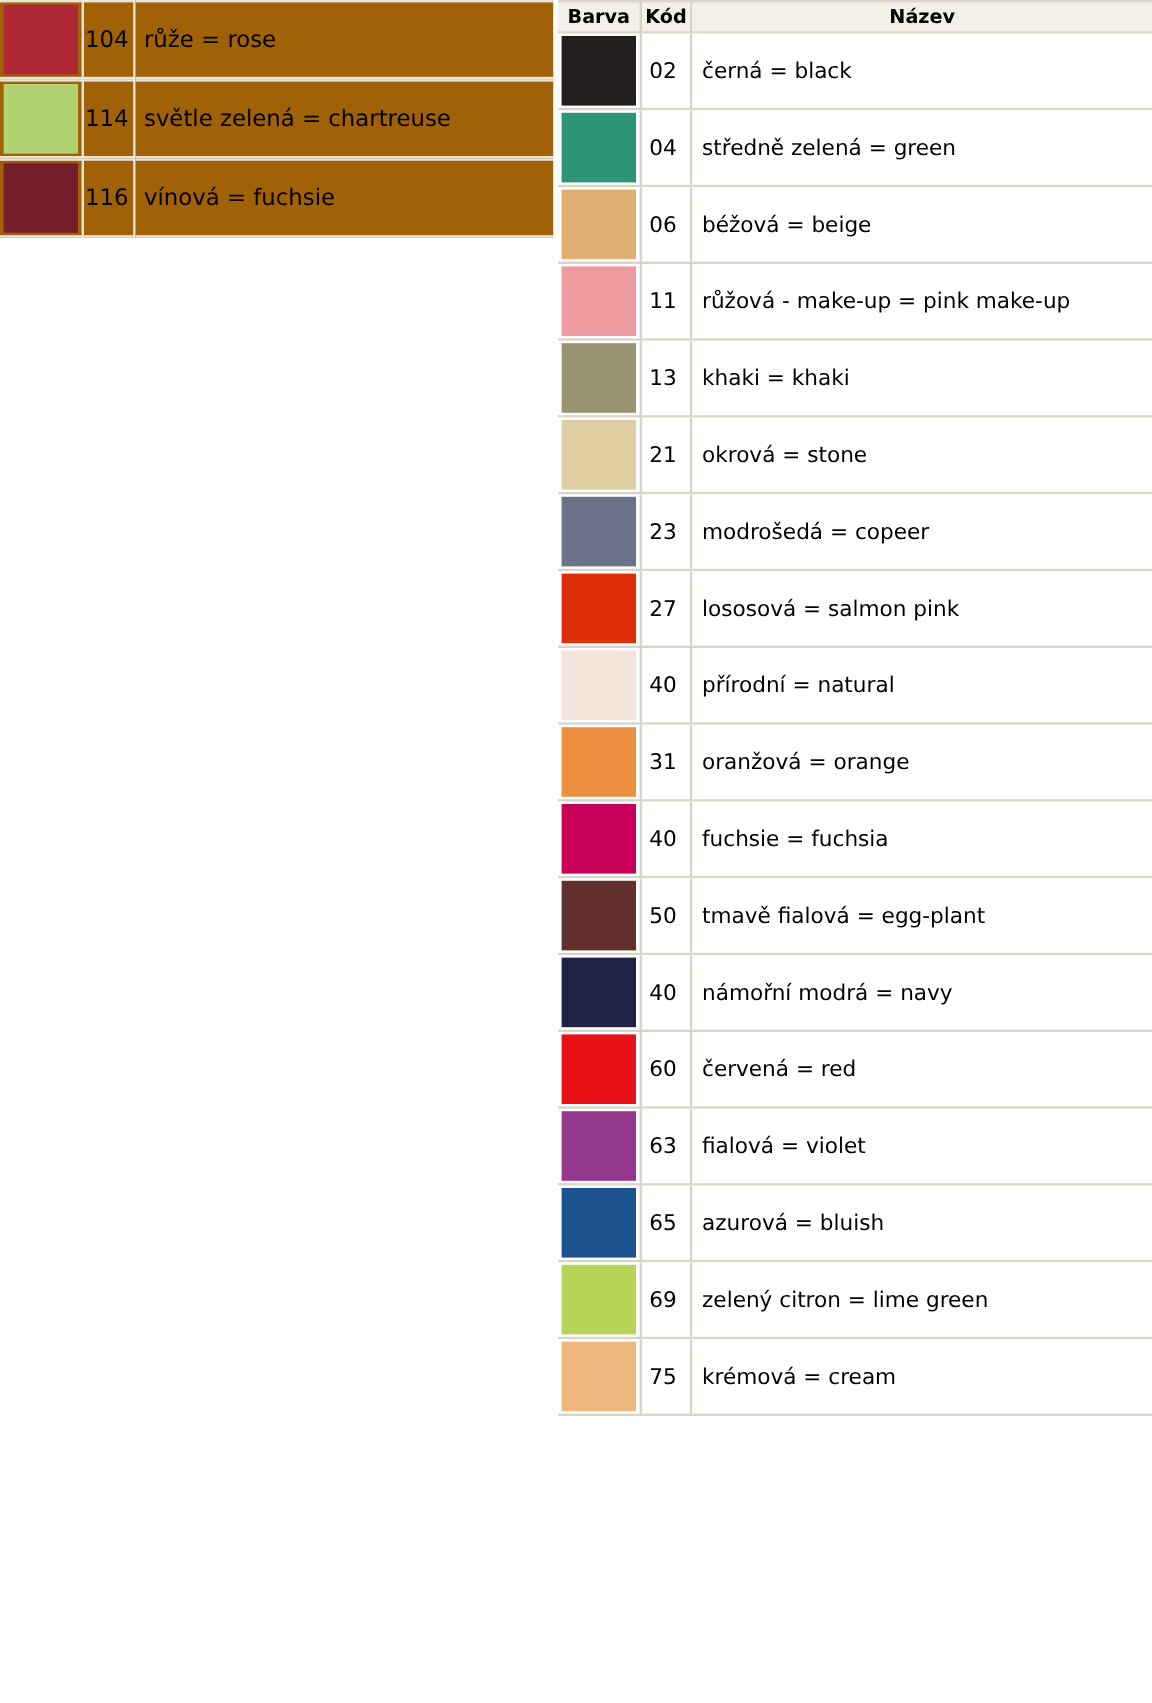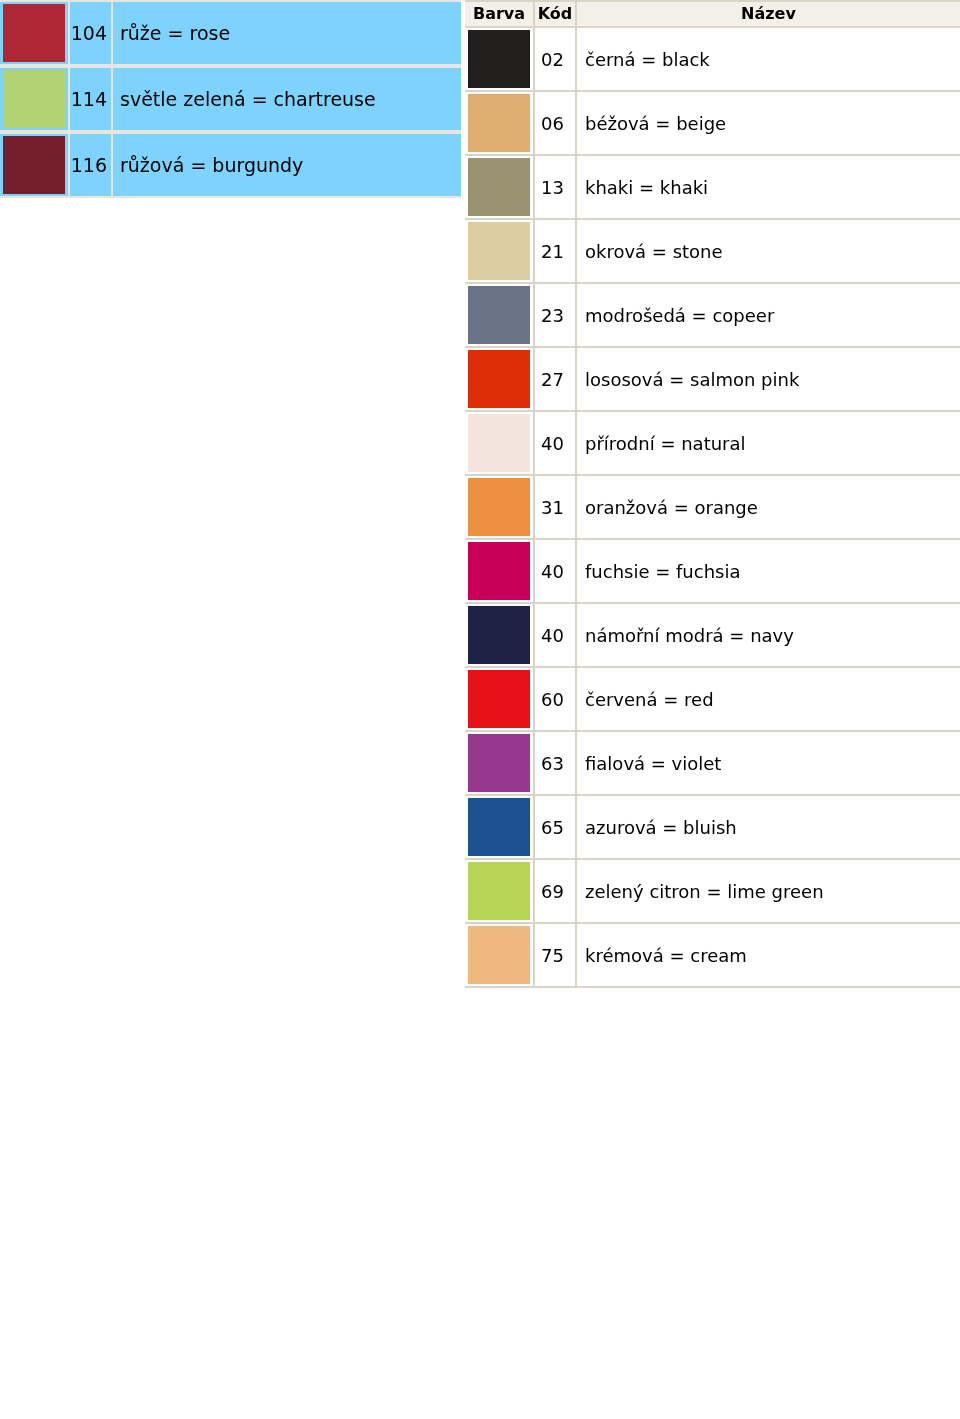--- a/index.html
+++ b/index.html
@@ -33,7 +33,7 @@
     border-bottom: 2px solid #e8e6dc;
     padding: 0;
     vertical-align: middle;
-    background: #7dd3fc;
+    background: #a16207;
   }
   .left-table tr:first-child td { border-top: 2px solid #e8e6dc; }
   .left-table .c-sw {

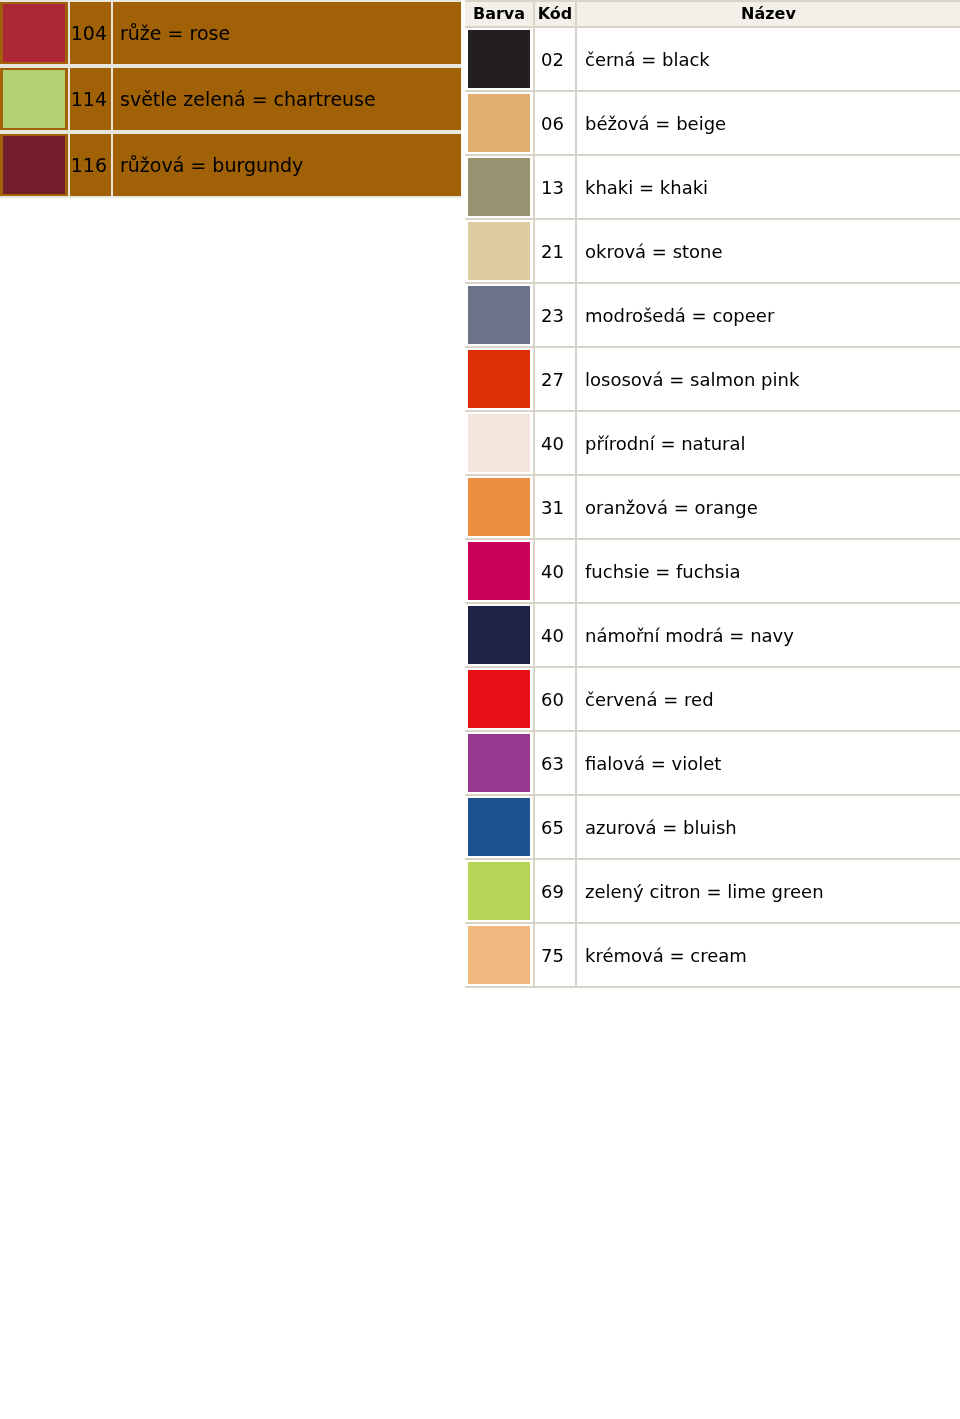--- a/index.html
+++ b/index.html
@@ -169,6 +169,13 @@
       </tr>
       <tr>
         <td class="m-sw">
+          <span class="sw2" style="background: rgb(46, 148, 120);"></span>
+        </td>
+        <td class="m-code">04</td>
+        <td class="m-name">středně zelená = green</td>
+      </tr>
+      <tr>
+        <td class="m-sw">
           <span class="sw2" style="background: rgb(223, 174, 112);"></span>
         </td>
         <td class="m-code">06</td>

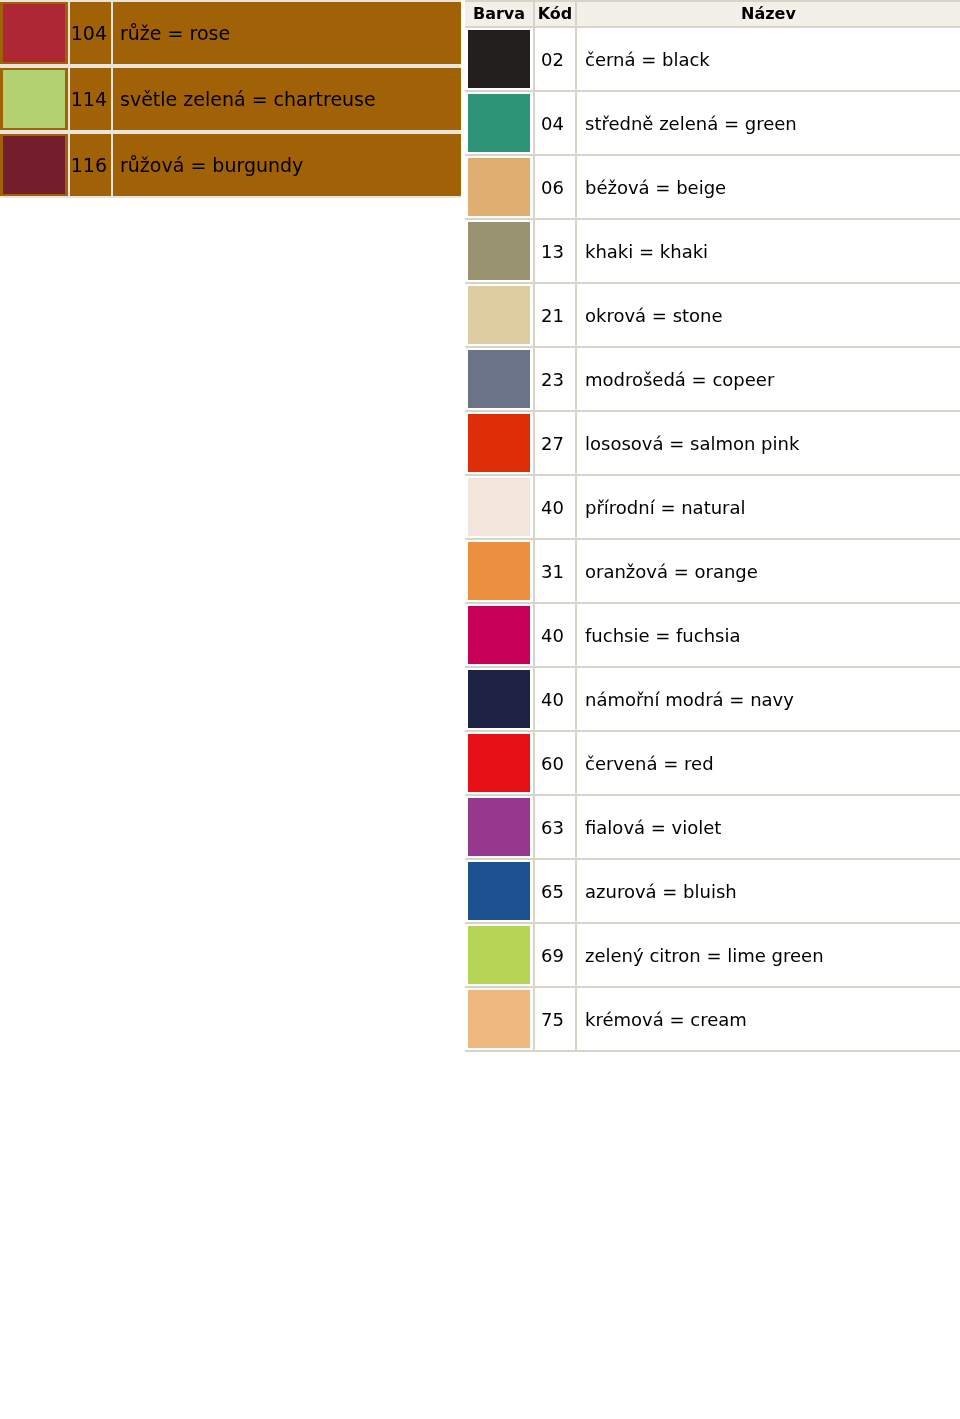--- a/index.html
+++ b/index.html
@@ -146,7 +146,7 @@
         <span class="sw" style="background: rgb(116, 30, 43);"></span>
       </td>
       <td class="c-code">116</td>
-      <td class="c-name">růžová = burgundy</td>
+      <td class="c-name">vínová = fuchsie</td>
     </tr>
   </tbody>
 </table>

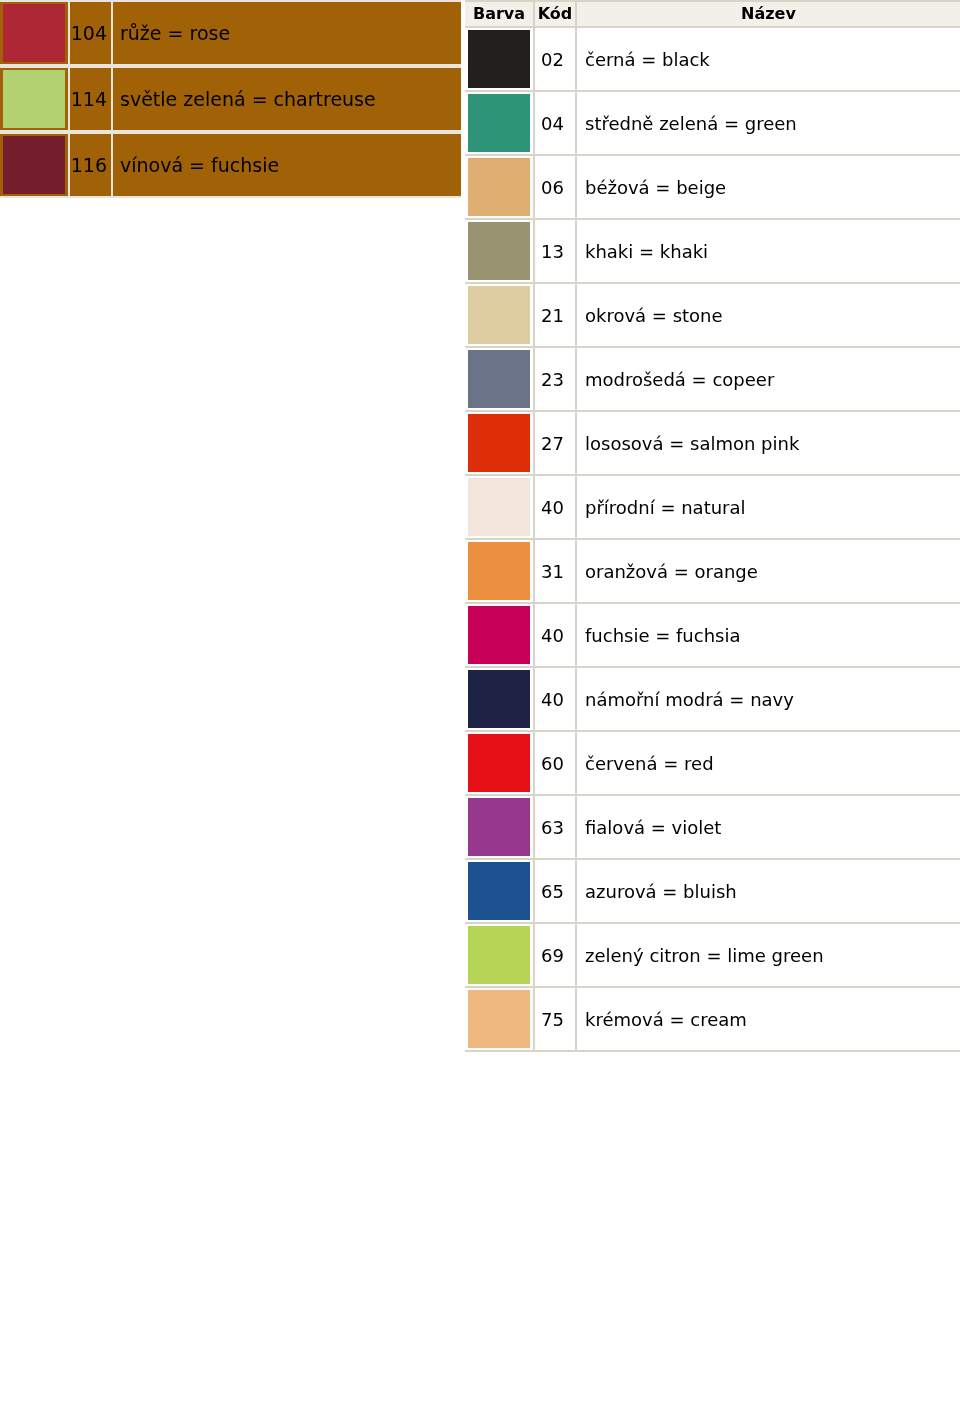--- a/index.html
+++ b/index.html
@@ -183,6 +183,13 @@
       </tr>
       <tr>
         <td class="m-sw">
+          <span class="sw2" style="background: rgb(238, 155, 160);"></span>
+        </td>
+        <td class="m-code">11</td>
+        <td class="m-name">růžová - make-up = pink make-up</td>
+      </tr>
+      <tr>
+        <td class="m-sw">
           <span class="sw2" style="background: rgb(154, 147, 113);"></span>
         </td>
         <td class="m-code">13</td>

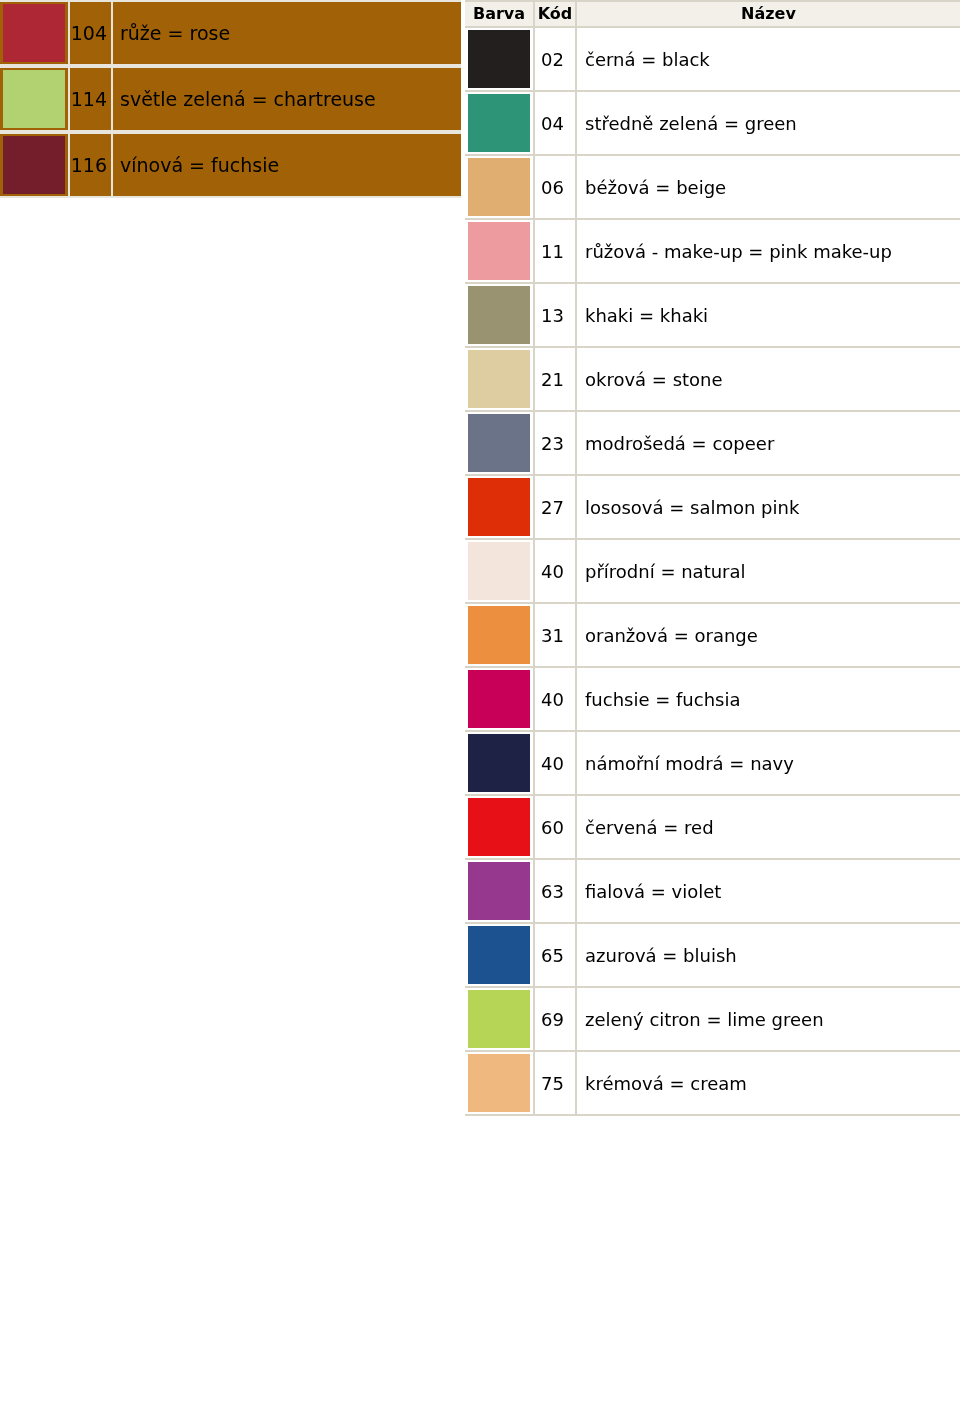--- a/index.html
+++ b/index.html
@@ -239,6 +239,13 @@
       </tr>
       <tr>
         <td class="m-sw">
+          <span class="sw2" style="background: rgb(97, 48, 42);"></span>
+        </td>
+        <td class="m-code">50</td>
+        <td class="m-name">tmavě fialová = egg-plant</td>
+      </tr>
+      <tr>
+        <td class="m-sw">
           <span class="sw2" style="background: rgb(30, 35, 70);"></span>
         </td>
         <td class="m-code">40</td>

